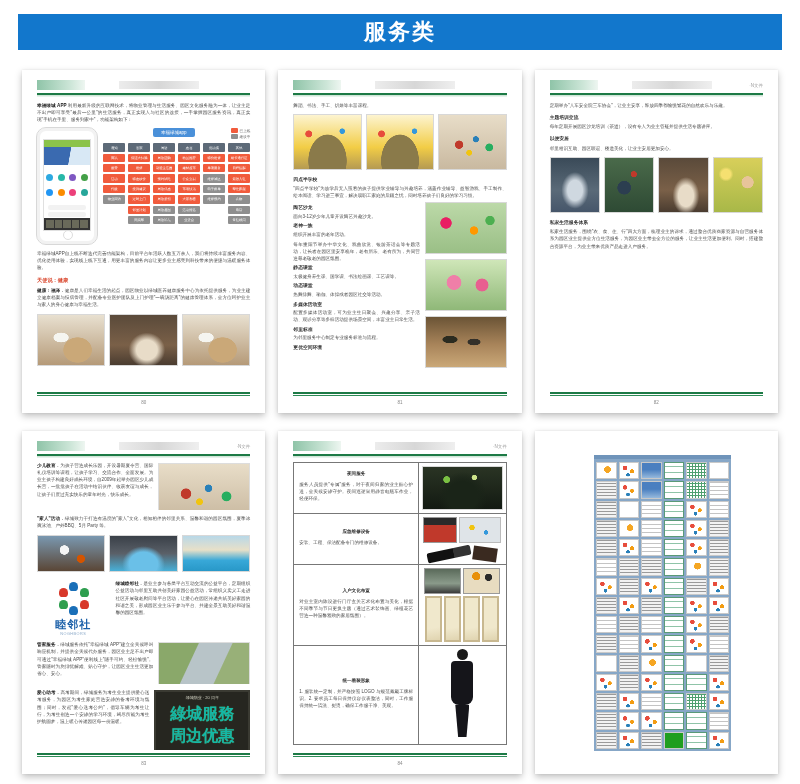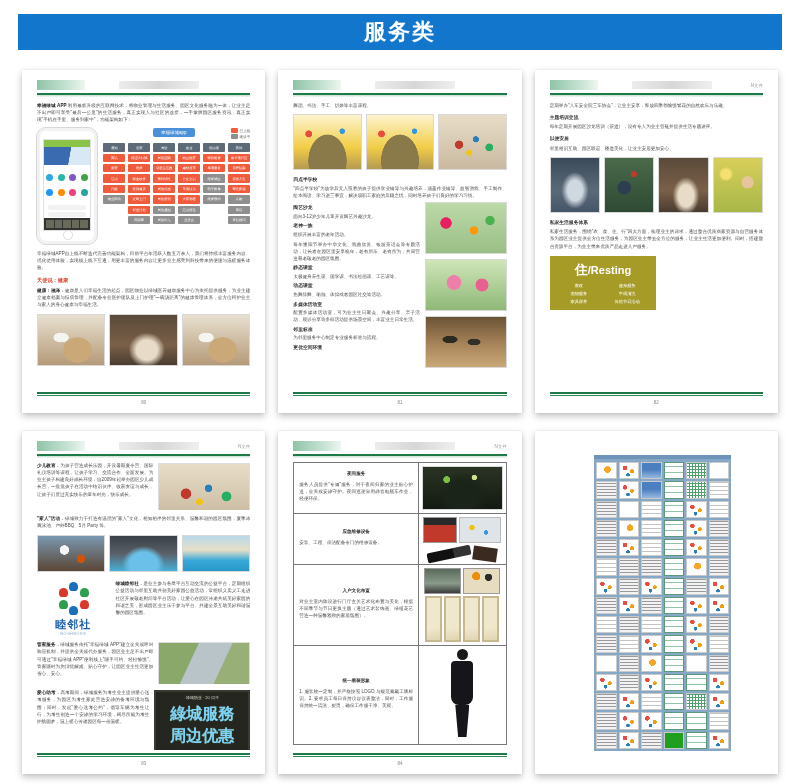--- a/index.html
+++ b/index.html
@@ -317,17 +317,6 @@
       <div class="shead">私家生活服务体系</div>
       <div class="p">私家生活服务，围绕"衣、食、住、行"四大方面，梳理业主的诉求，通过整合优质商家资源与自营服务体系为园区业主提供全方位生活服务，为园区业主带去全方位的服务，让业主生活更加便利。同时，搭建整合资源平台，为业主带来优质产品走进入户服务。</div>
       <div class="quad">
-        <div class="qcell" style="background: rgb(167, 155, 40);">
-          <div class="qtitle"><span class="big">住</span>/Resting</div>
-          <div class="qitems">
-            <div>家政</div>
-            <div>健身服务</div>
-            <div>宠物服务</div>
-            <div>空调清洗</div>
-            <div>家具保养</div>
-            <div>传统节日活动</div>
-          </div>
-        </div>
       </div>
       <div class="dfoot">
         <div class="frule1"></div>

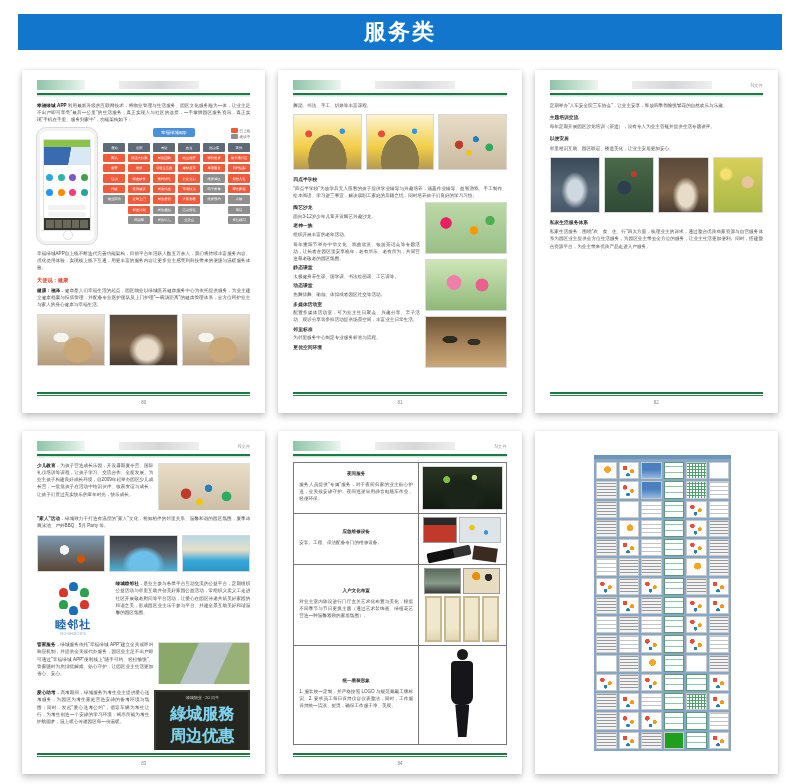--- a/index.html
+++ b/index.html
@@ -91,7 +91,7 @@
            padding:3px 5px; color:#7fa05a; }
   .btop { font-size:4px; color:#d8d8c8; text-align:center; margin-bottom:2px; }
   .bline { font-family:"DejaVu Serif", serif; font-weight:bold; font-size:16px; text-align:center; line-height:1.35;
-           color:#7dd3fc; text-shadow:0 0 1px #5a7a42; }
+           color:#14b8a6; text-shadow:0 0 1px #5a7a42; }
   
   .stable { border:1px solid #777; margin-top:2px; }
   .srow { display:flex; border-bottom:1px solid #777; }

